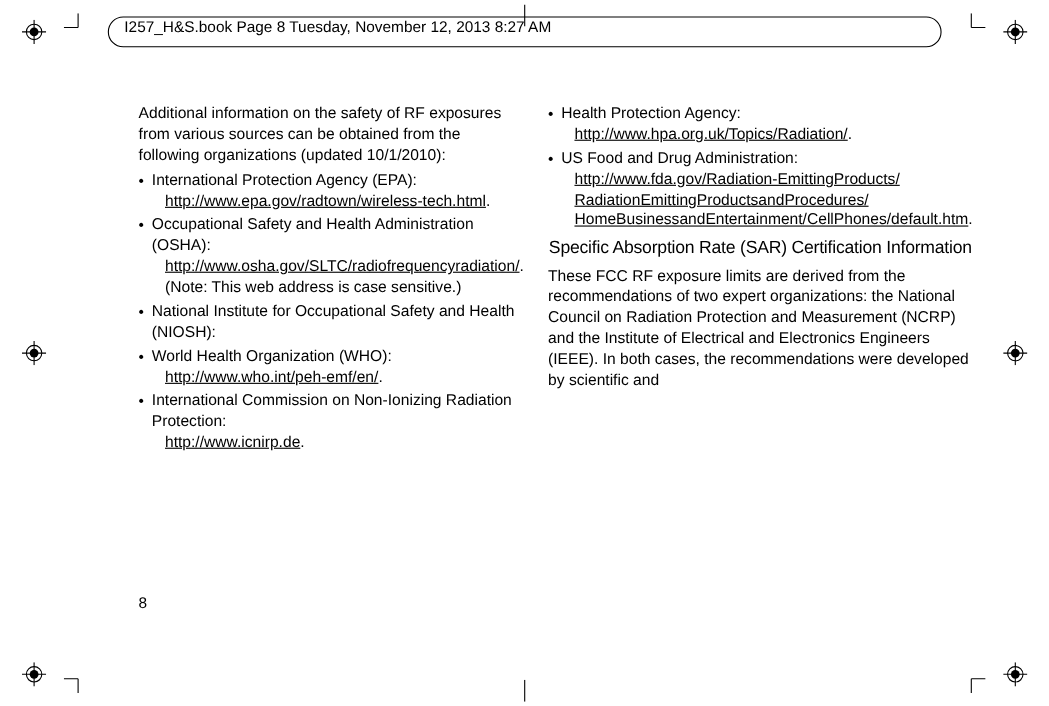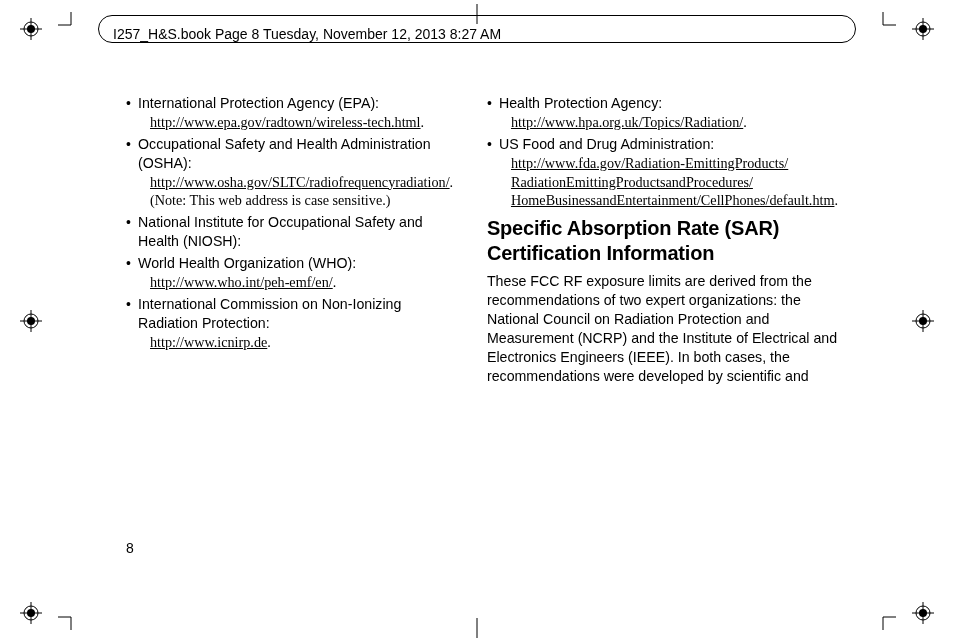--- a/index.html
+++ b/index.html
@@ -23,7 +23,7 @@
     border: 1px solid #000;
     border-radius: 14px;
     display: flex;
-    align-items: flex-end;
+    align-items: flex-start;
     padding: 0 14px;
     font-size: 14px;
   }

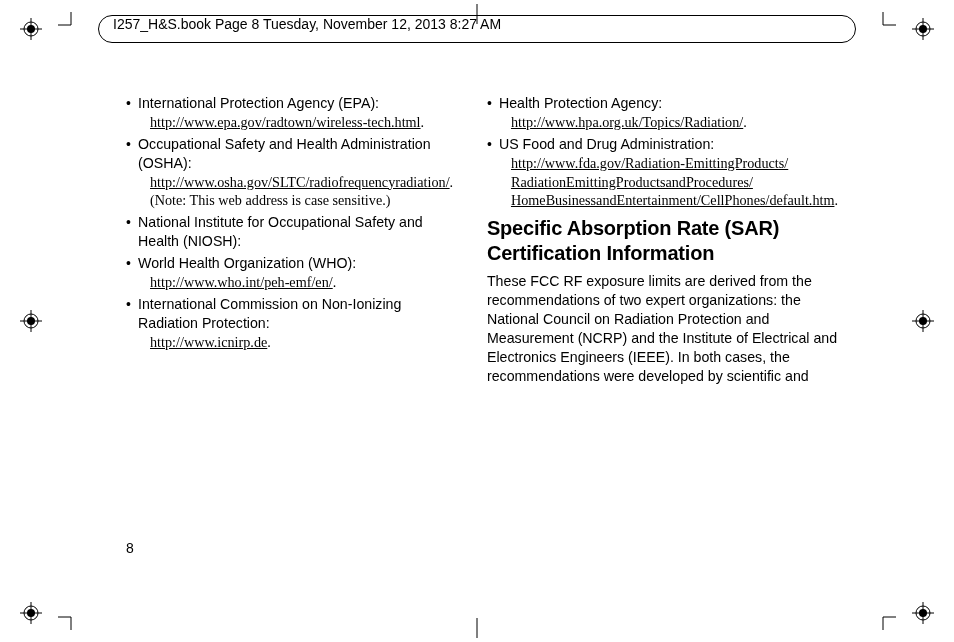--- a/index.html
+++ b/index.html
@@ -159,6 +159,7 @@
 <div class="page-area">
 
   <div class="col">
+    <p class="para">Additional information on the safety of RF exposures from various sources can be obtained from the following organizations (updated 10/1/2010):</p>
     <ul class="bullets">
       <li>
         <span>International Protection Agency (EPA):</span>

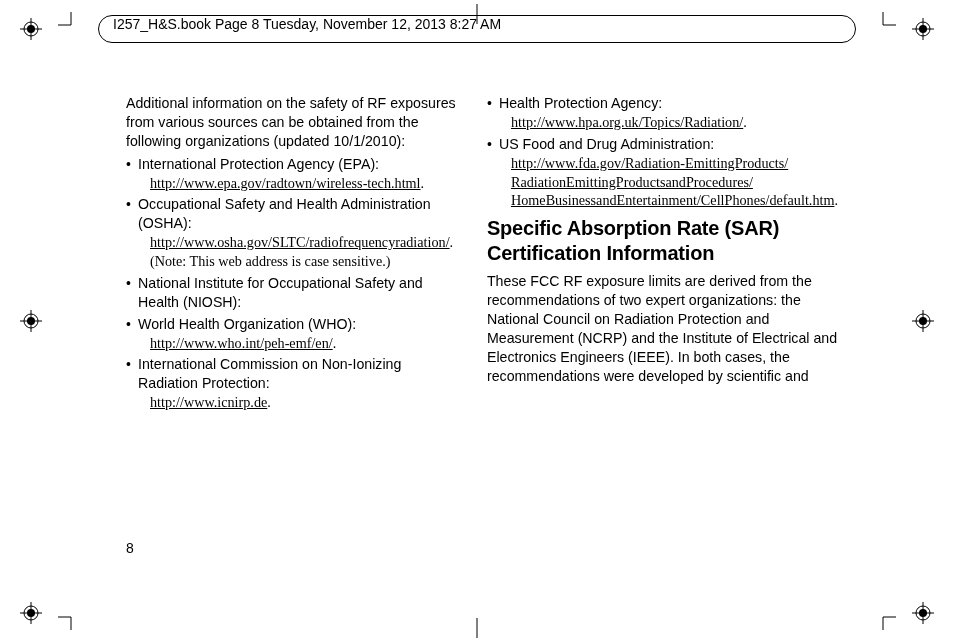--- a/index.html
+++ b/index.html
@@ -59,7 +59,7 @@
     line-height: 1.33;
   }
   .url { text-decoration: underline; }
-  .indent { padding-left: 12px; display: block; font-family: Liberation Serif, serif; }
+  .indent { padding-left: 12px; display: block; }
   .heading {
     font-family: "Arial Black", Arial, sans-serif;
     font-weight: 700;

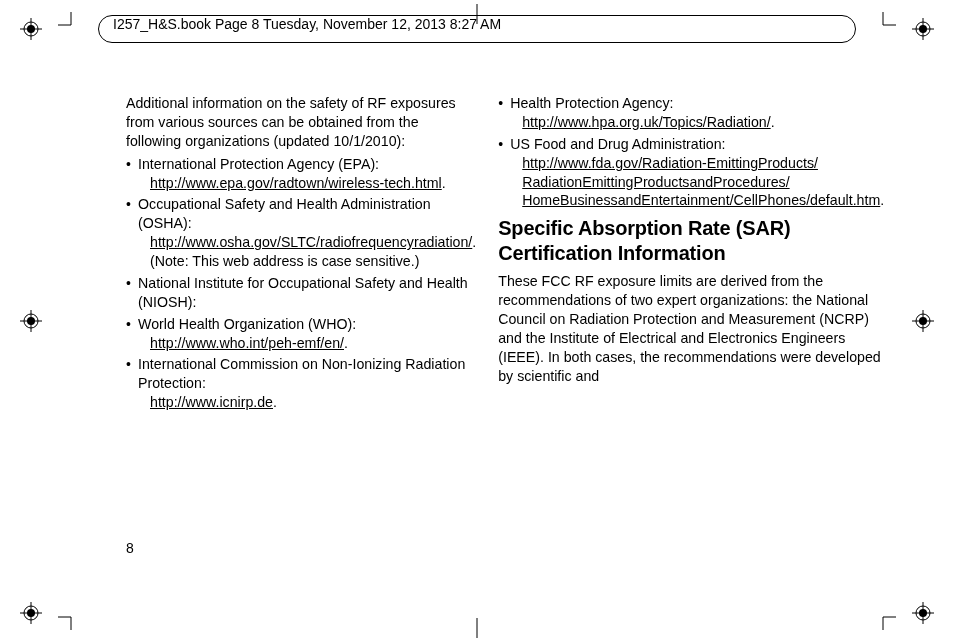--- a/index.html
+++ b/index.html
@@ -62,11 +62,12 @@
   .indent { padding-left: 12px; display: block; }
   .heading {
     font-family: "Arial Black", Arial, sans-serif;
-    font-weight: 700;
-    font-size: 20px;
+    font-weight: 400;
+    font-size: 16px;
     line-height: 1.25;
     margin: 6px 0 6px -0px;
     letter-spacing: -0.2px;
+    text-align: center;
   }
   .page-num {
     position: absolute;

